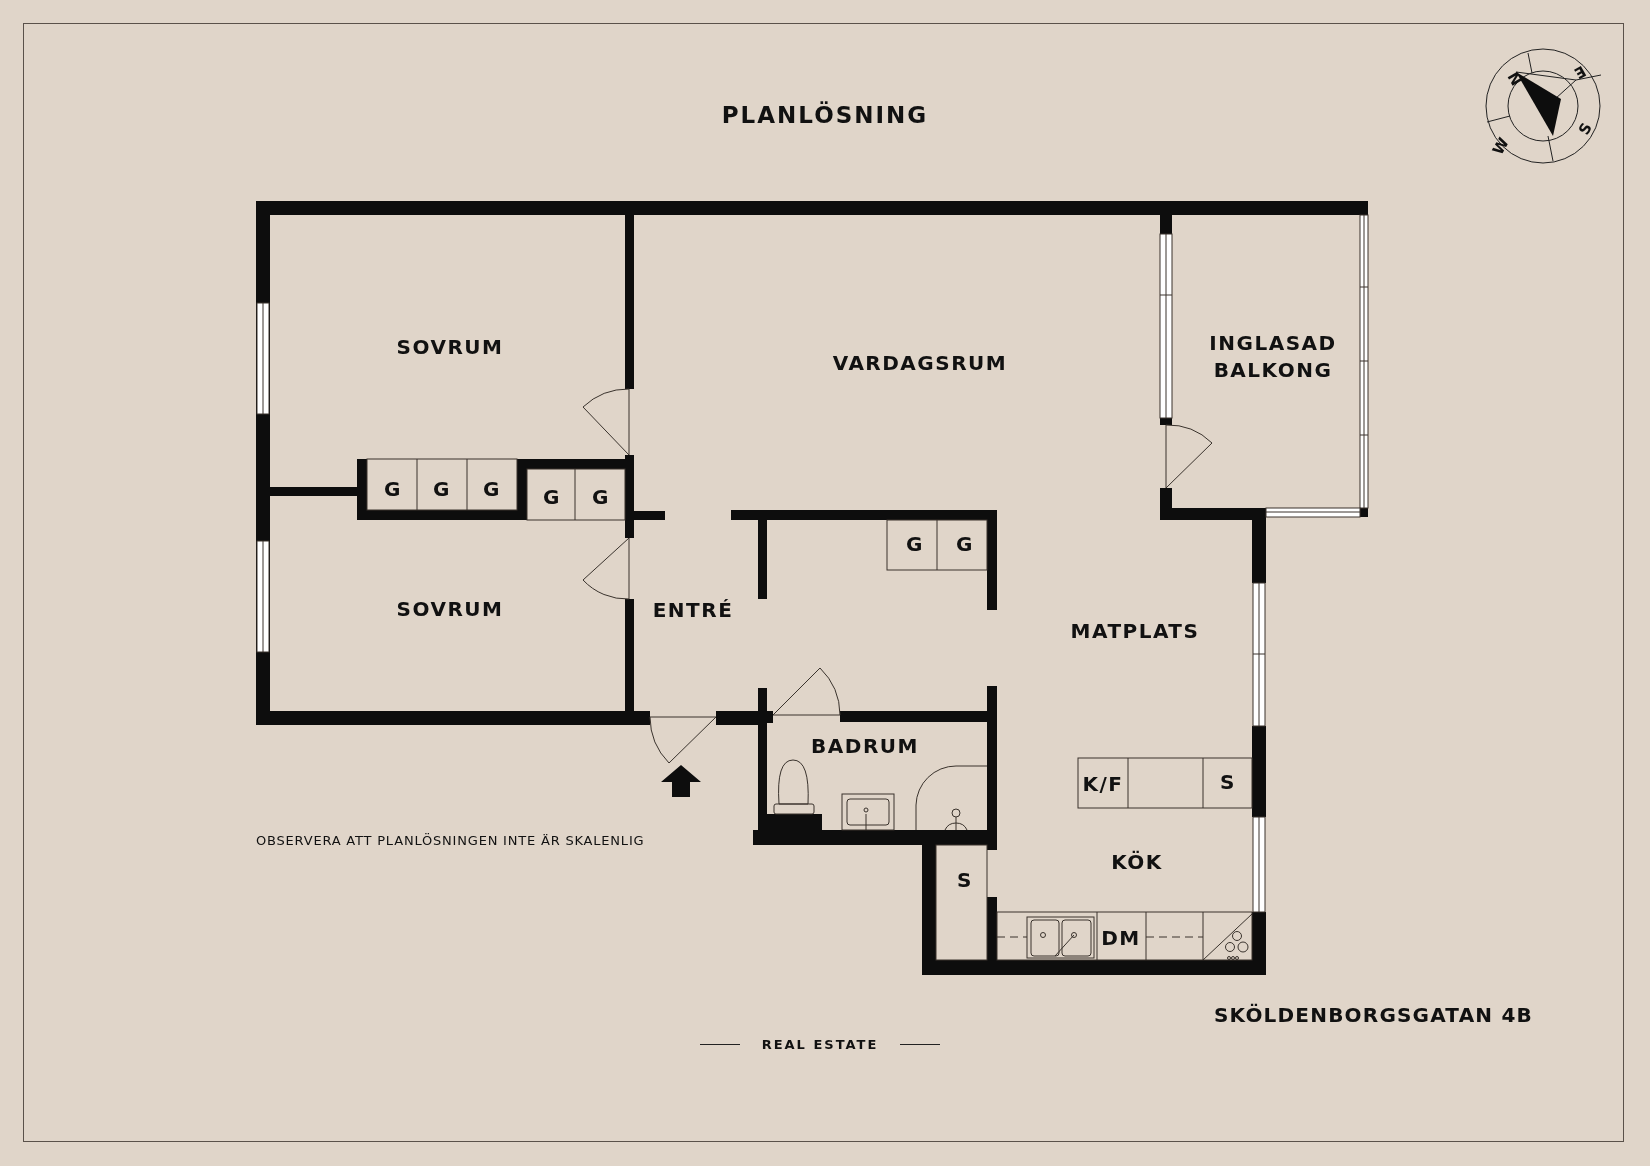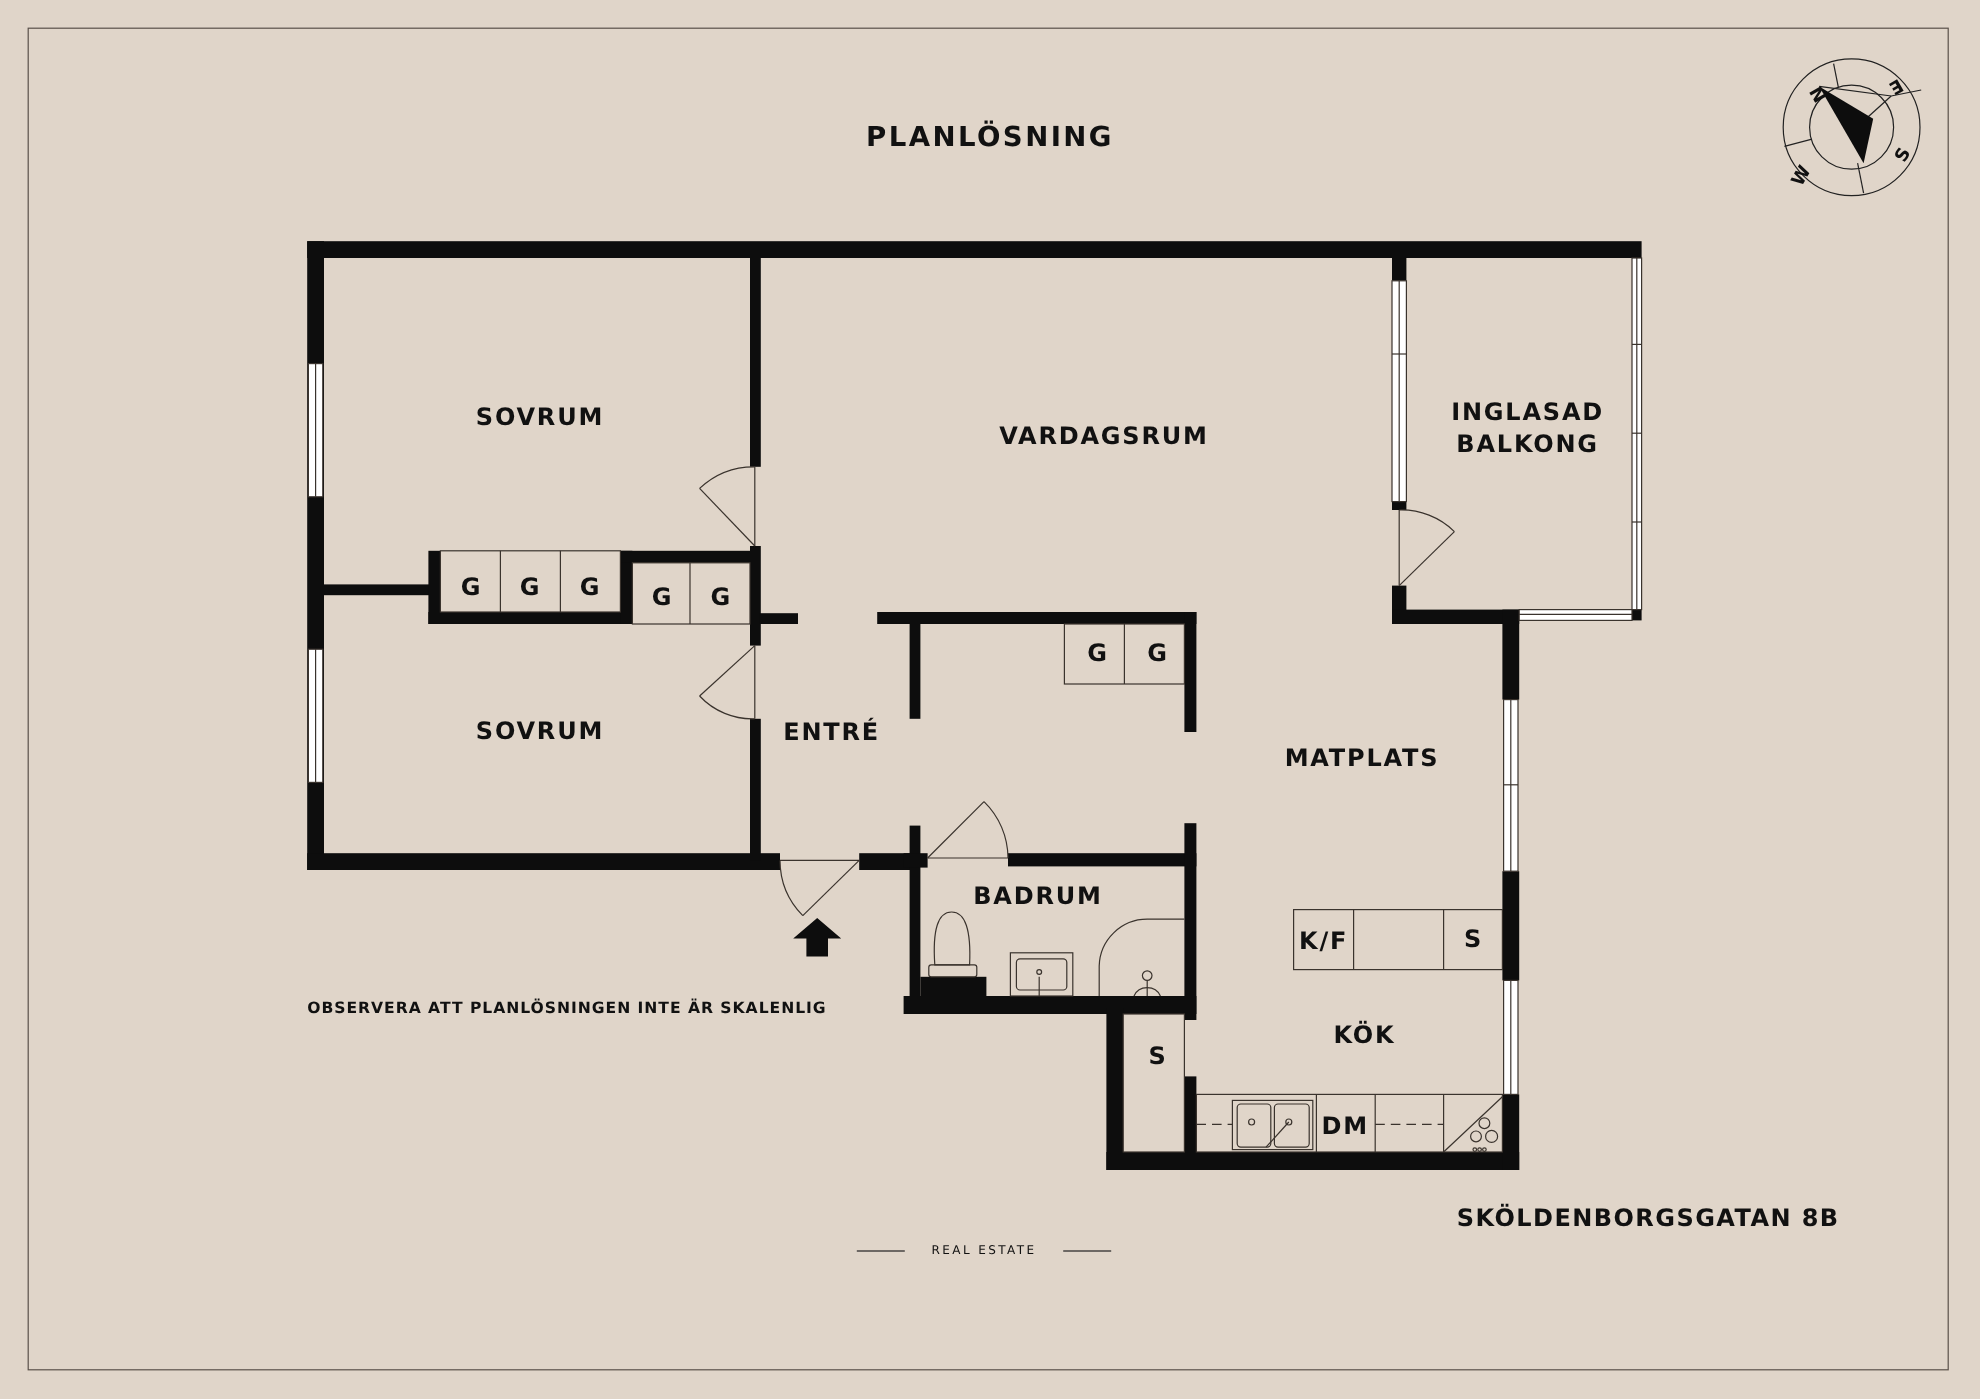--- a/index.html
+++ b/index.html
@@ -9,7 +9,7 @@
   .title { position:absolute; left:0; width:1650px; top:102px; text-align:center; font-weight:bold; font-size:23px; letter-spacing:2px; }
   .plan { position:absolute; left:0; top:0; }
   .lbl { font-family:"DejaVu Sans", sans-serif; font-weight:bold; fill:#111; letter-spacing:1.5px; }
-  .note { position:absolute; left:256px; top:833px; font-size:13px; font-weight:bold; letter-spacing:0.8px; }
+  .note { position:absolute; left:256px; top:833px; font-size:13px; font-weight:normal; letter-spacing:0.8px; }
   .address { position:absolute; left:1214px; top:1003px; font-size:20px; font-weight:bold; letter-spacing:1.2px; }
   .logo { position:absolute; left:660px; top:1033px; width:320px; text-align:center; }
   .logo-name { font-family:"DejaVu Serif", "Liberation Serif", serif; font-size:33px; letter-spacing:-1.5px; color:#111; }

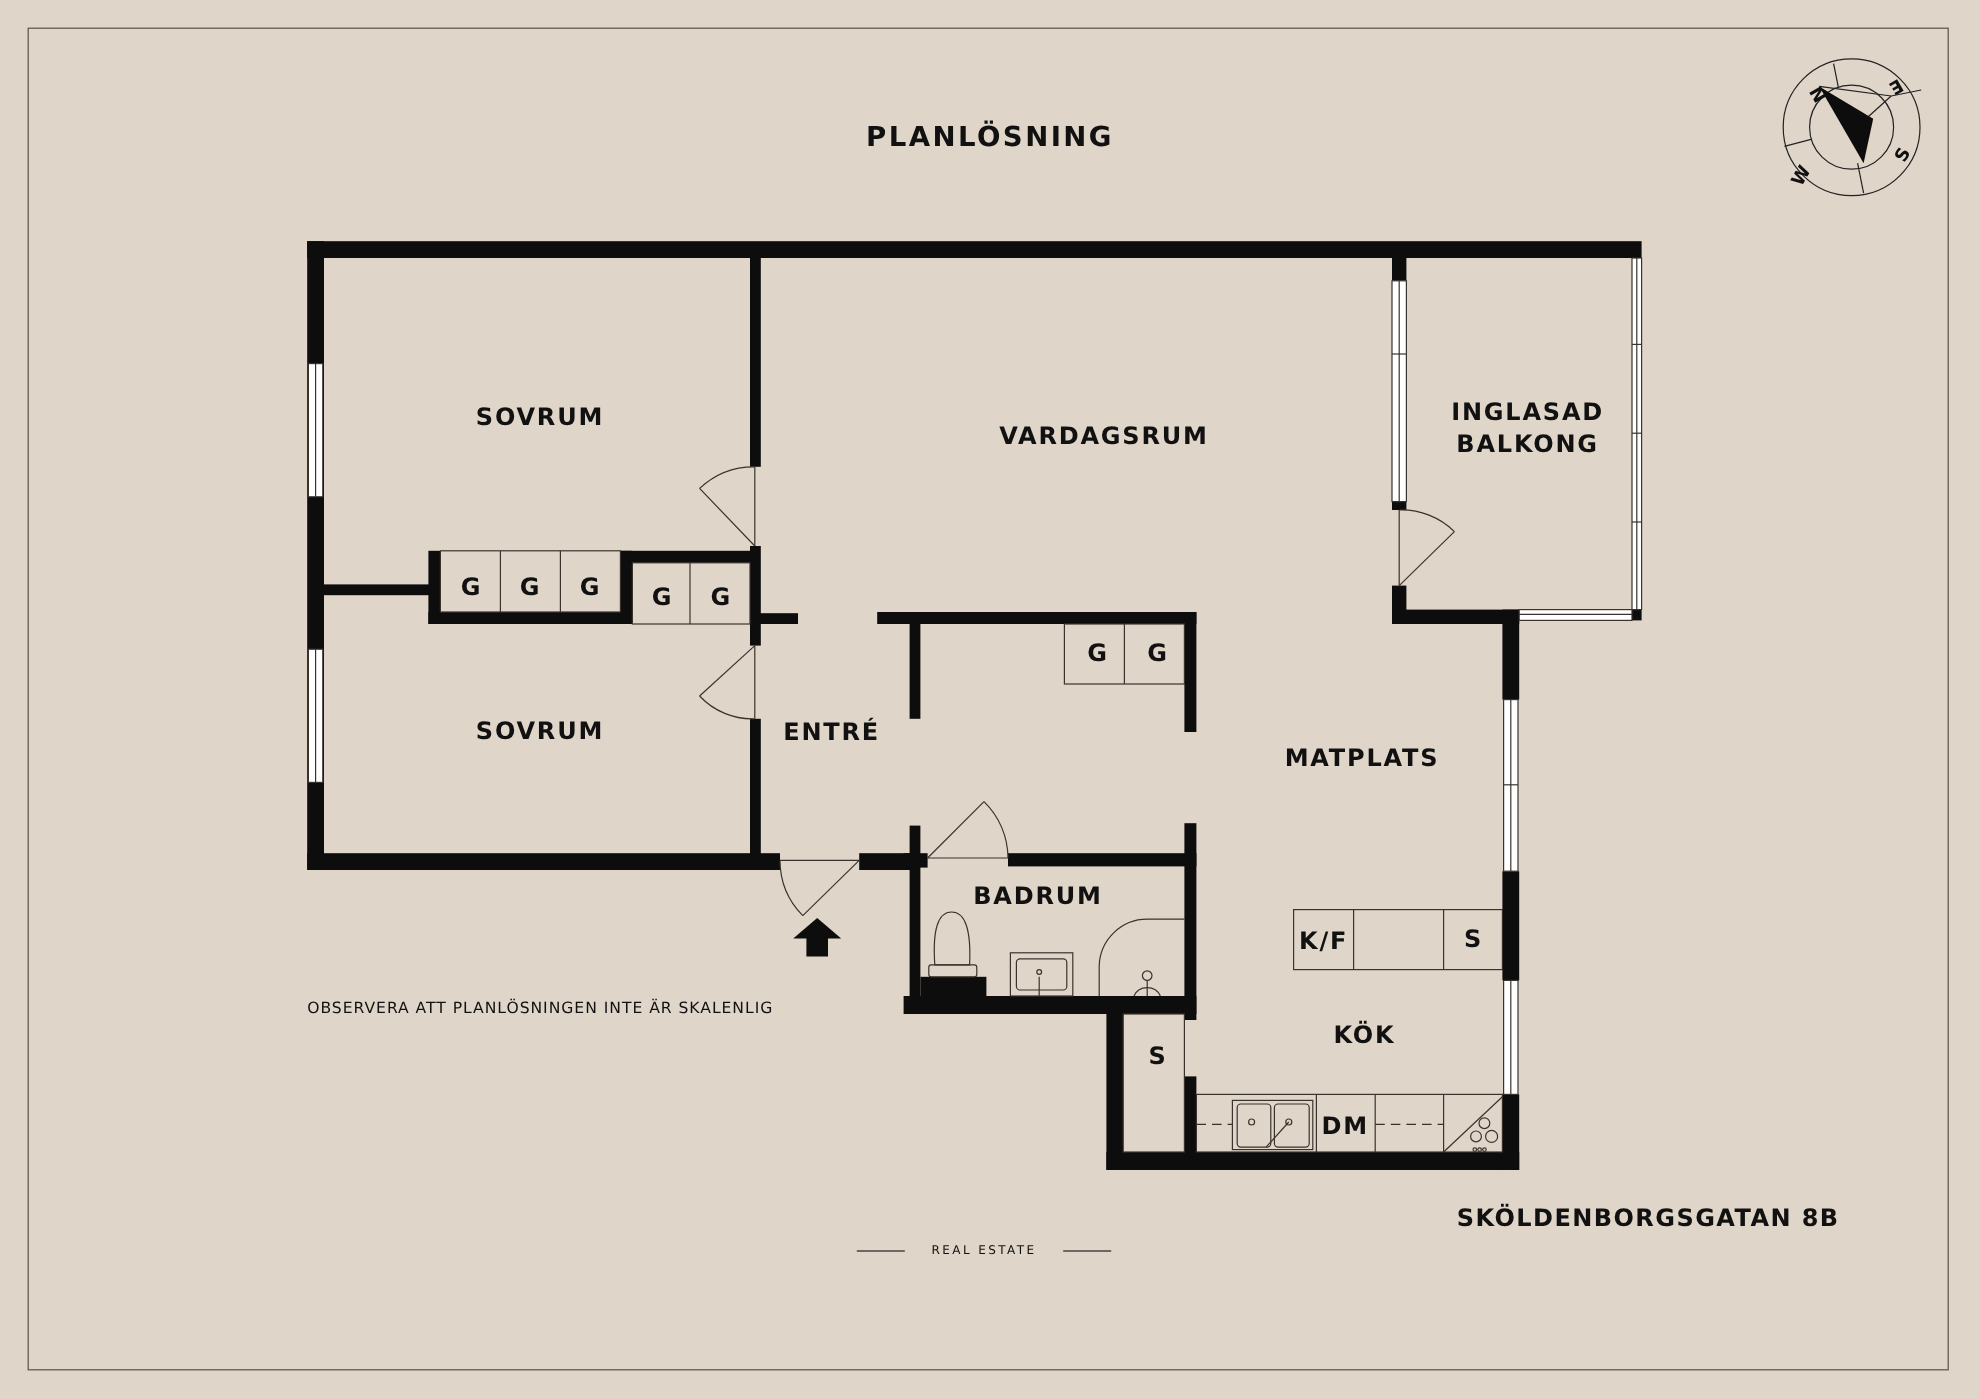--- a/index.html
+++ b/index.html
@@ -217,7 +217,7 @@
 </svg>
 
 <div class="note">OBSERVERA ATT PLANLÖSNINGEN INTE ÄR SKALENLIG</div>
-<div class="address">SKÖLDENBORGSGATAN 8B</div>
+<div class="address">SKÖLDENBORGSGATAN 4B</div>
 
 <div class="logo">
   <div class="logo-sub">

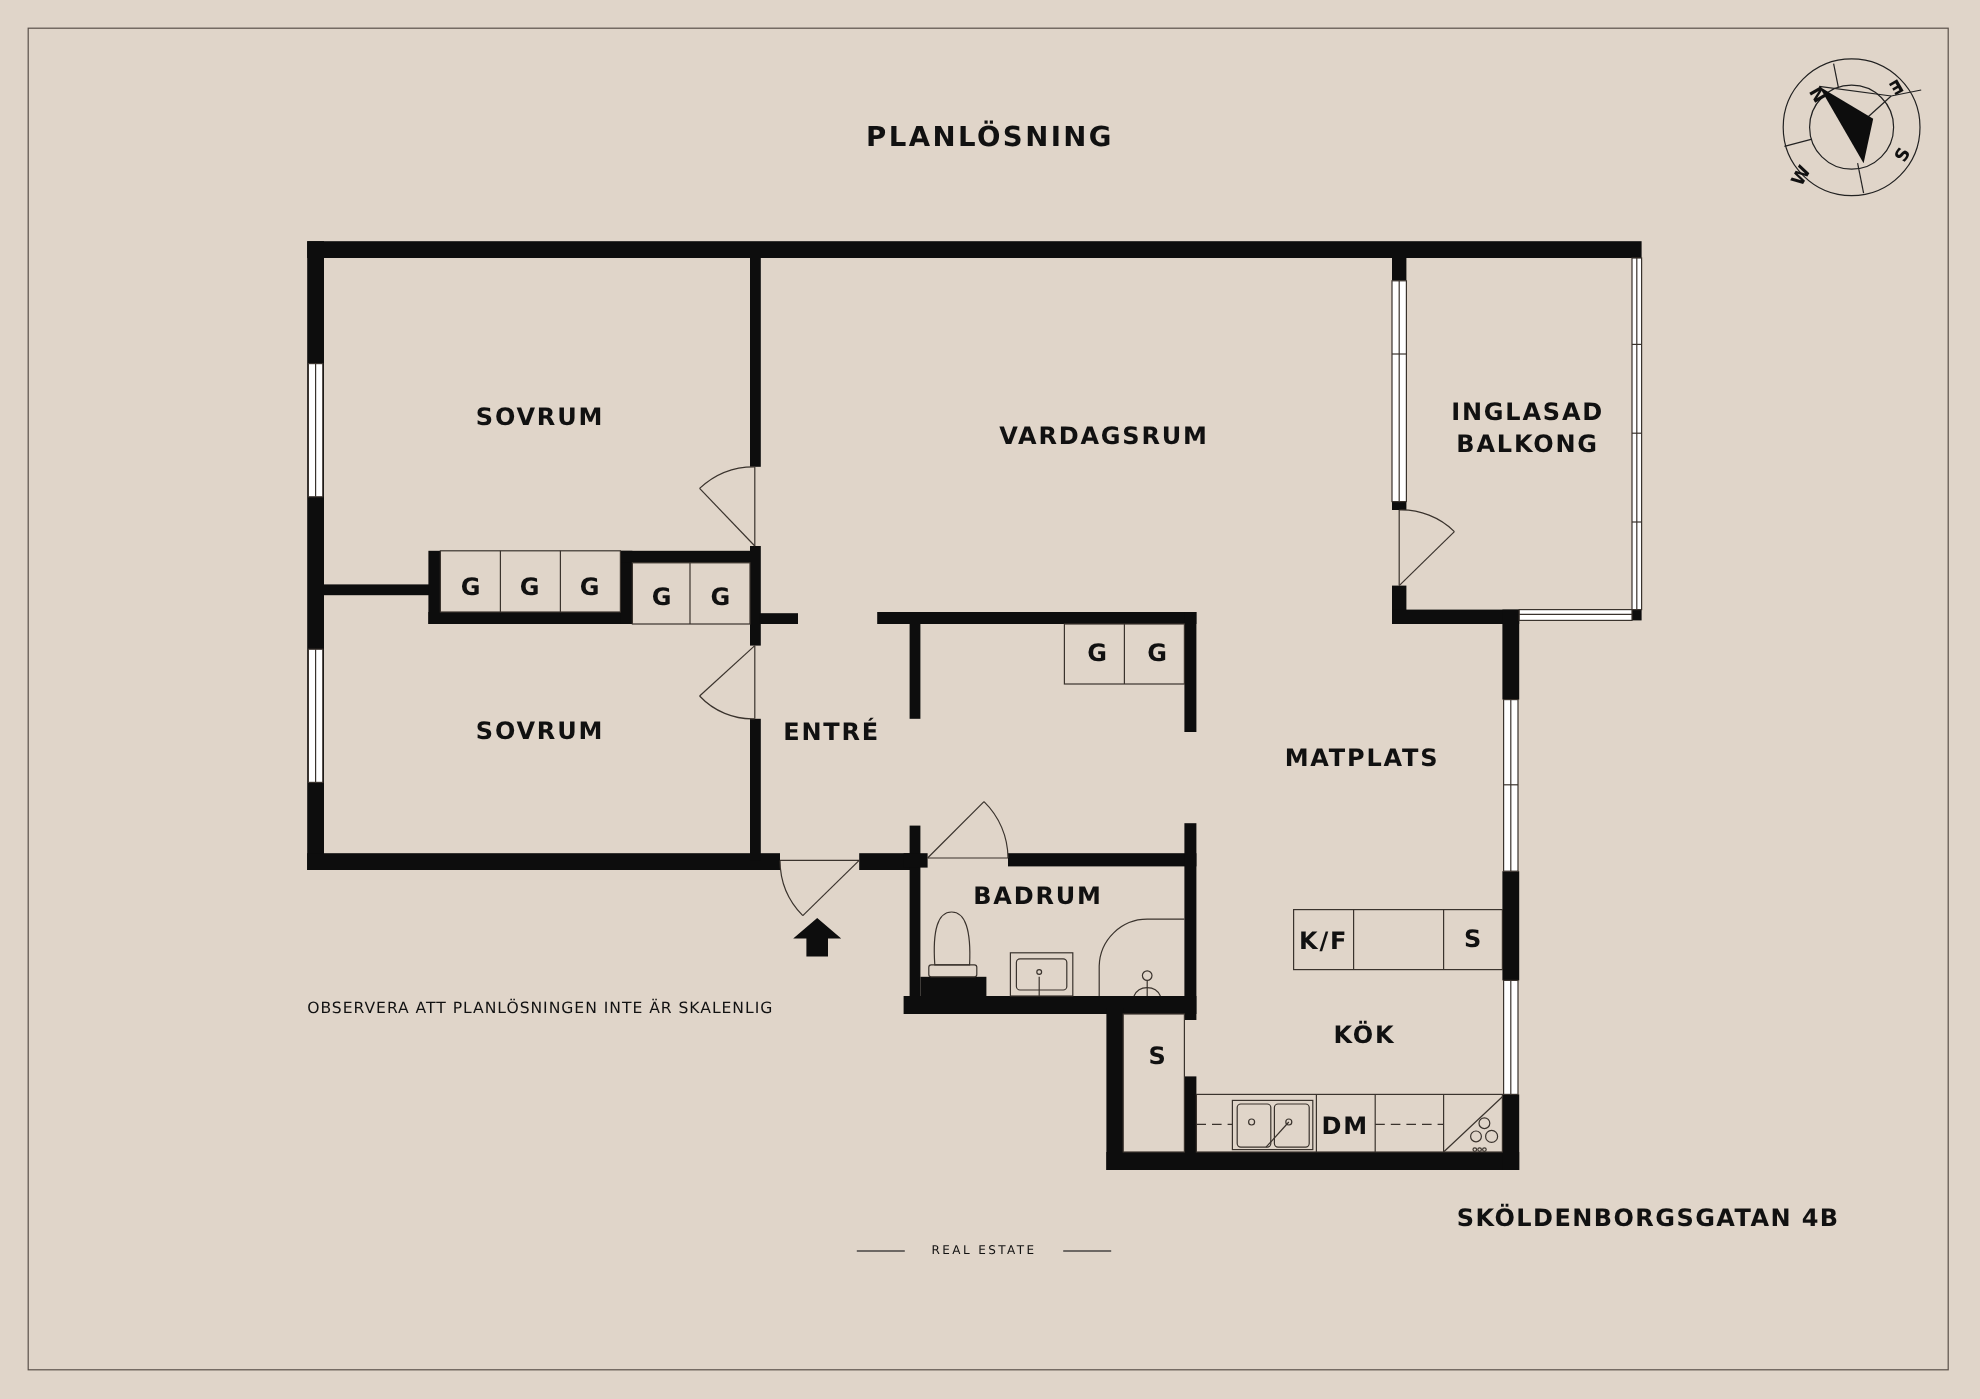--- a/index.html
+++ b/index.html
@@ -13,7 +13,7 @@
   .address { position:absolute; left:1214px; top:1003px; font-size:20px; font-weight:bold; letter-spacing:1.2px; }
   .logo { position:absolute; left:660px; top:1033px; width:320px; text-align:center; }
   .logo-name { font-family:"DejaVu Serif", "Liberation Serif", serif; font-size:33px; letter-spacing:-1.5px; color:#111; }
-  .logo-sub { margin-top:4px; display:flex; align-items:center; justify-content:center; gap:22px; font-size:10px; font-weight:normal; letter-spacing:2px; }
+  .logo-sub { margin-top:4px; display:flex; align-items:center; justify-content:center; gap:22px; font-size:13px; font-weight:bold; letter-spacing:2px; }
   .logo-sub .line { width:40px; height:1.5px; background:#222; display:inline-block; }
   .compass { position:absolute; left:1483px; top:46px; }
 </style>

